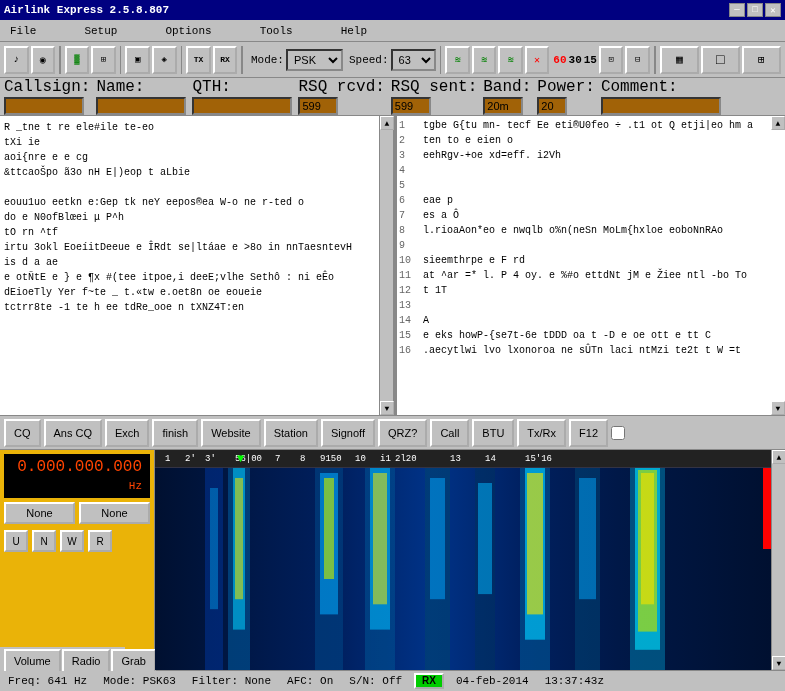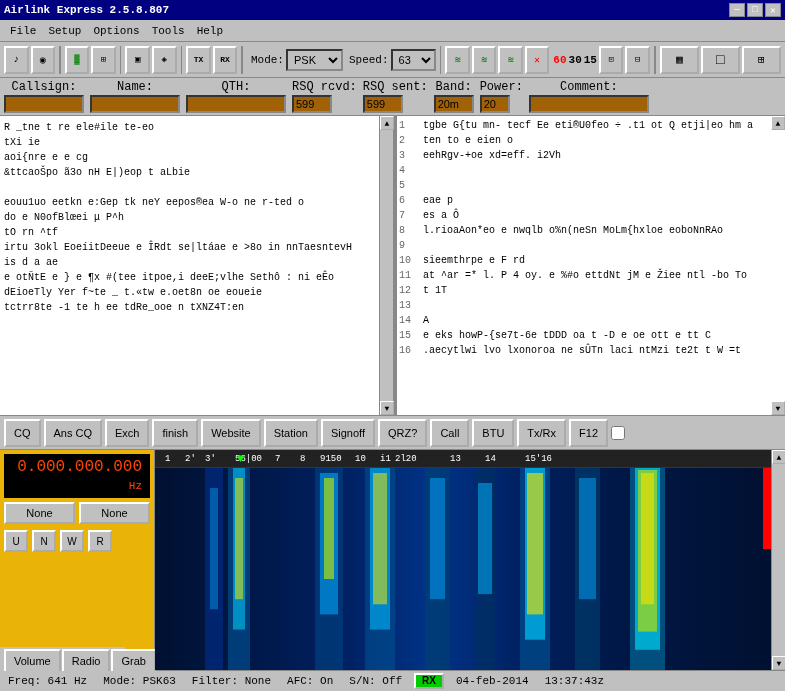--- a/index.html
+++ b/index.html
@@ -12,7 +12,7 @@
     .title-bar-btn { width: 16px; height: 14px; background: #c0c0c0; border: 1px solid #888; font-size: 9px; display: flex; align-items: center; justify-content: center; cursor: pointer; }
 
     
-    .menu-bar { background: #c0c0c0; display: flex; align-items: center; padding: 2px 4px; height: 22px; border-bottom: 1px solid #888; }
+    .menu-bar { background: #c0c0c0; display: flex; align-items: center; padding: 2px 4px; height: 22px; border-bottom: 1px solid #888; gap: 36px; }
     .menu-item { padding: 1px 6px; font-size: 11px; cursor: pointer; }
 
     

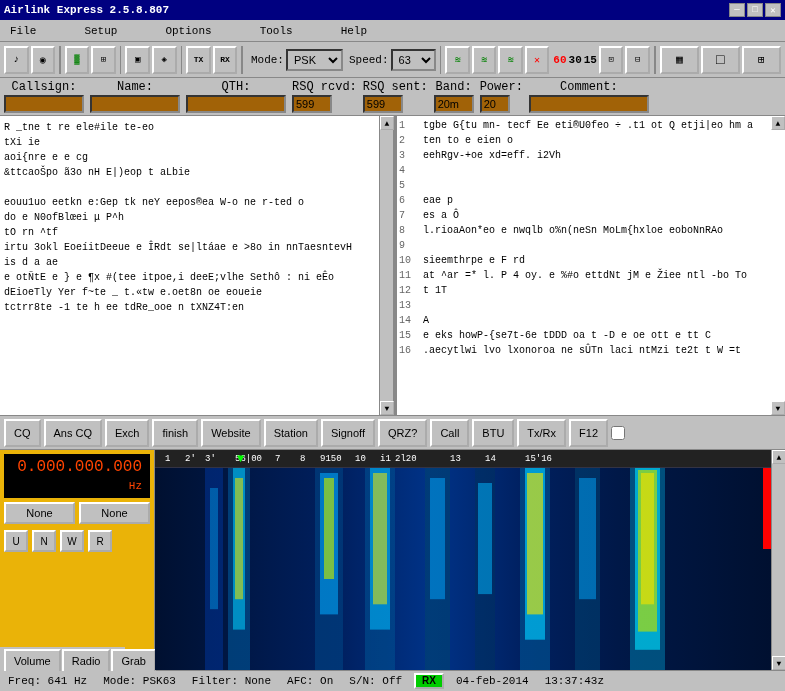--- a/index.html
+++ b/index.html
@@ -27,7 +27,7 @@
     
     .fields-row { background: #c0c0c0; display: flex; align-items: center; padding: 2px 4px; height: 38px; gap: 6px; border-bottom: 1px solid #888; }
     .field-group { display: flex; flex-direction: column; }
-    .field-label { font-size: 12px; margin-bottom: 1px; text-align: center; }
+    .field-label { font-size: 16px; margin-bottom: 1px; }
     .field-input { height: 18px; font-size: 11px; background: #a16207; border: 2px inset #888; padding: 0 2px; }
     .field-rsq { width: 40px; }
     .field-callsign { width: 80px; }

